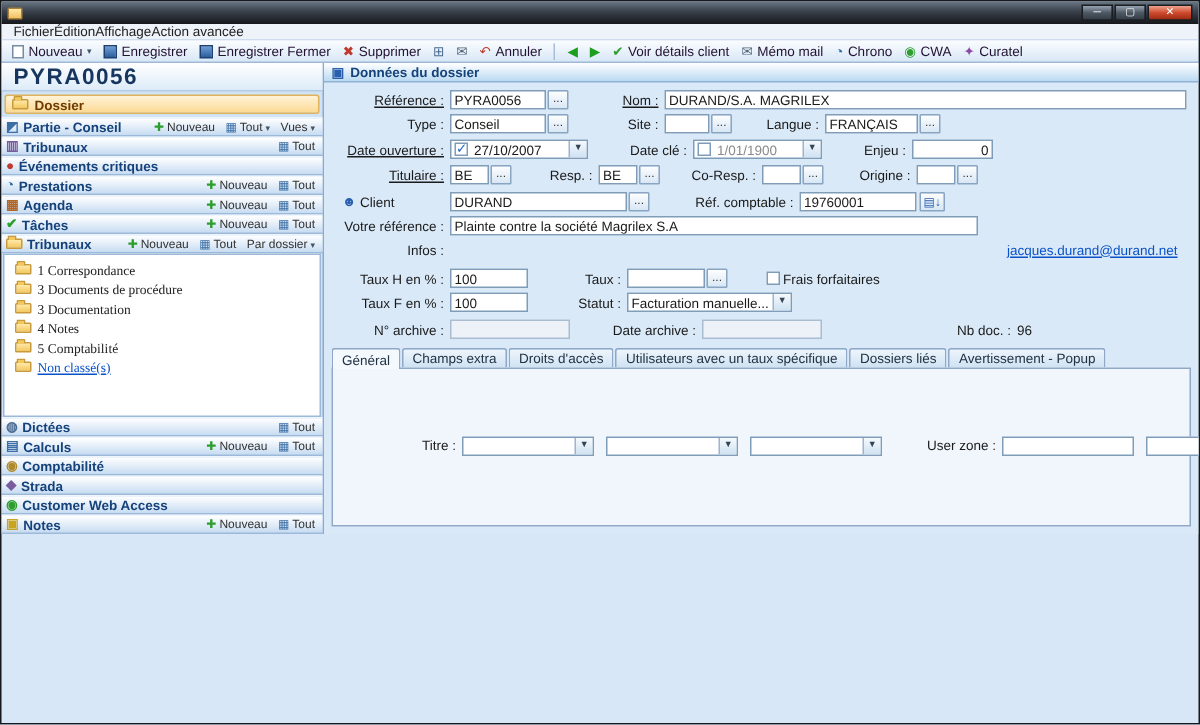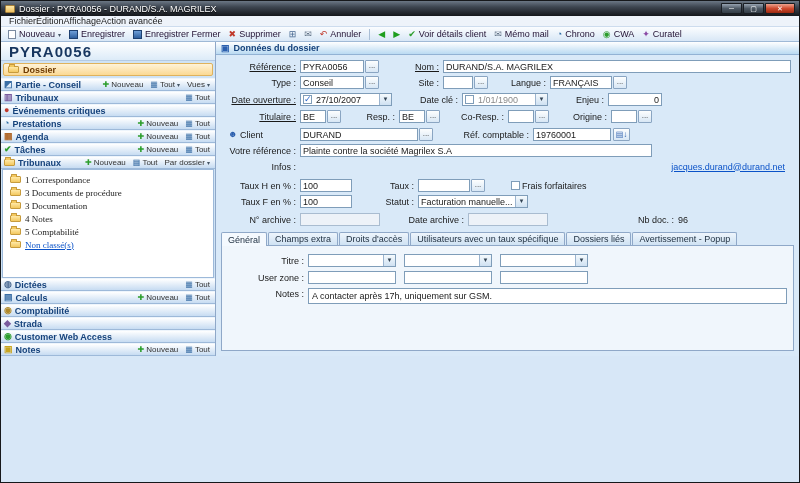--- a/index.html
+++ b/index.html
@@ -97,7 +97,6 @@
 
   <div class="titlebar">
     <span class="app-icon"></span>
-    <span class="title">Dossier : PYRA0056 - DURAND/S.A. MAGRILEX</span>
     <span class="win-buttons">
       <span class="win-btn">─</span>
       <span class="win-btn">▢</span>

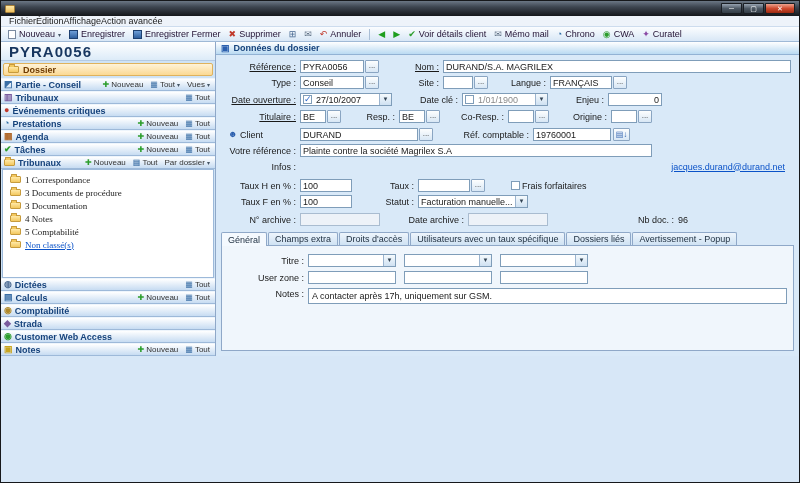--- a/index.html
+++ b/index.html
@@ -83,7 +83,7 @@
     background:linear-gradient(#eef5fc,#cfe2f3); border-radius:2px 2px 0 0; color:#234; }
   .tab.active { background:#f4f9fe; position:relative; top:1px; padding-top:2px; }
   .tab-panel { flex:1; margin:0 5px 5px 5px; background:#f0f6fc; border:1px solid #8fa8c8; padding:8px 6px 6px 6px;
-    display:flex; flex-direction:column; min-height:0; }
+    display:flex; flex-direction:row; min-height:0; }
   .trow { display:flex; align-items:center; margin-bottom:4px; }
   .trow .lbl { width:80px; }
   .notesrow { flex:1; display:flex; align-items:flex-start; min-height:0; }

